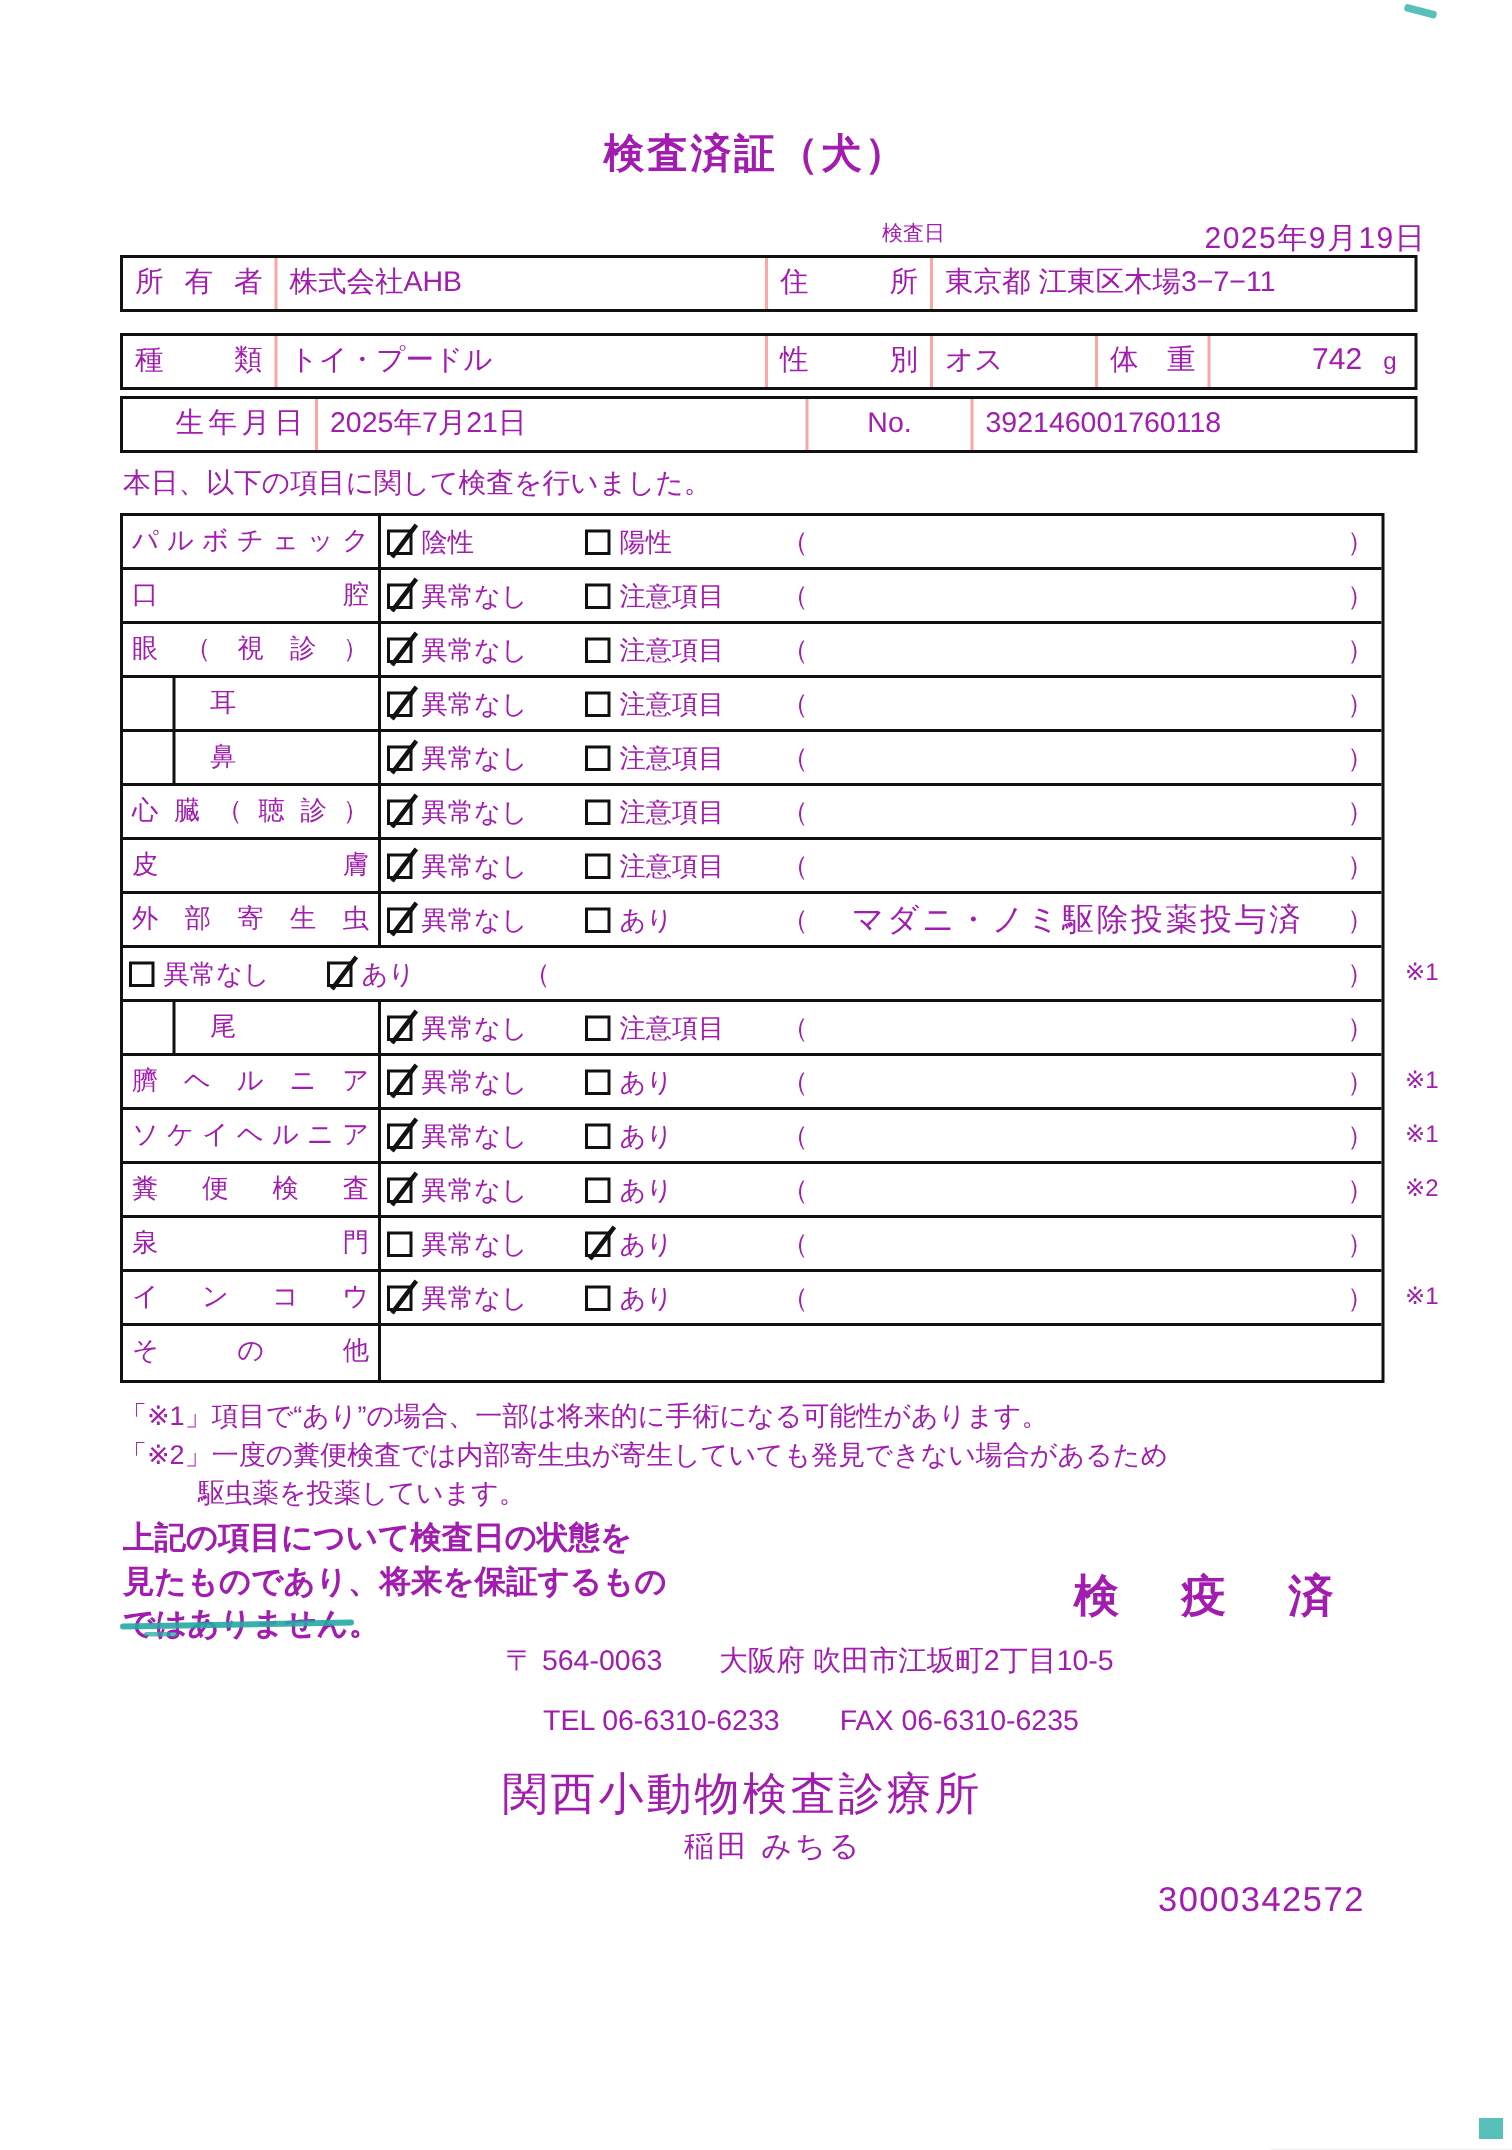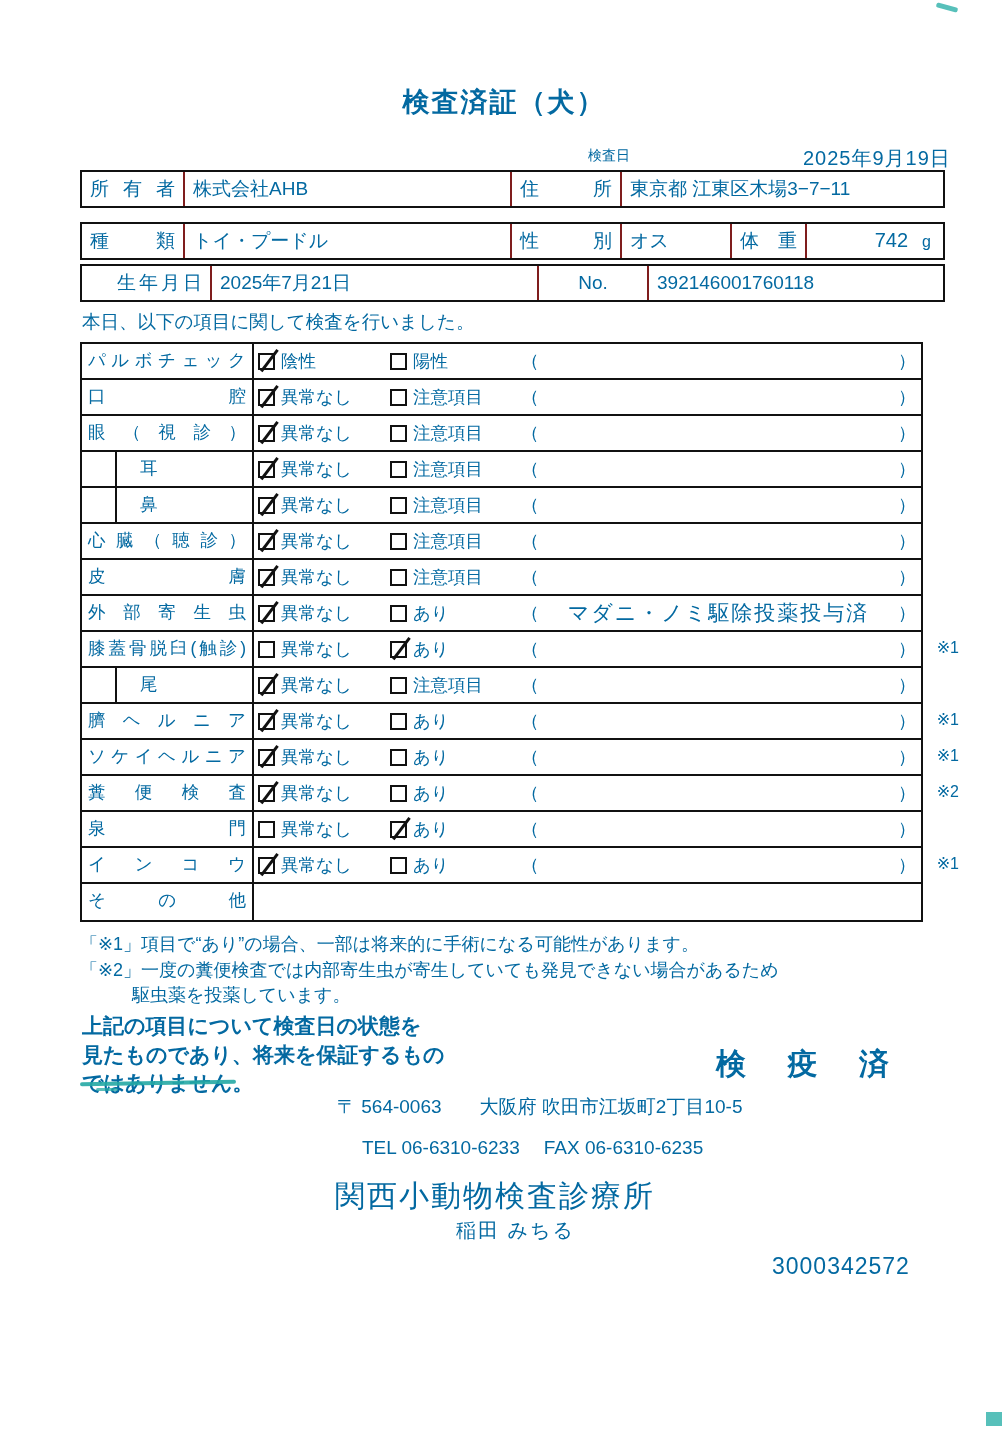--- a/index.html
+++ b/index.html
@@ -4,7 +4,7 @@
 <style>
   html,body{margin:0;padding:0;background:#e8e8e8;}
   .page{
-    position:relative;width:1008px;height:1433px;background:#ffffff;color:#0369a1;
+    position:relative;width:1008px;height:1433px;background:#ffffff;color:#a21caf;
     font-family:"Liberation Sans","DejaVu Sans",sans-serif;overflow:hidden;margin:0 auto;
   }
   .abs{position:absolute;white-space:nowrap;}

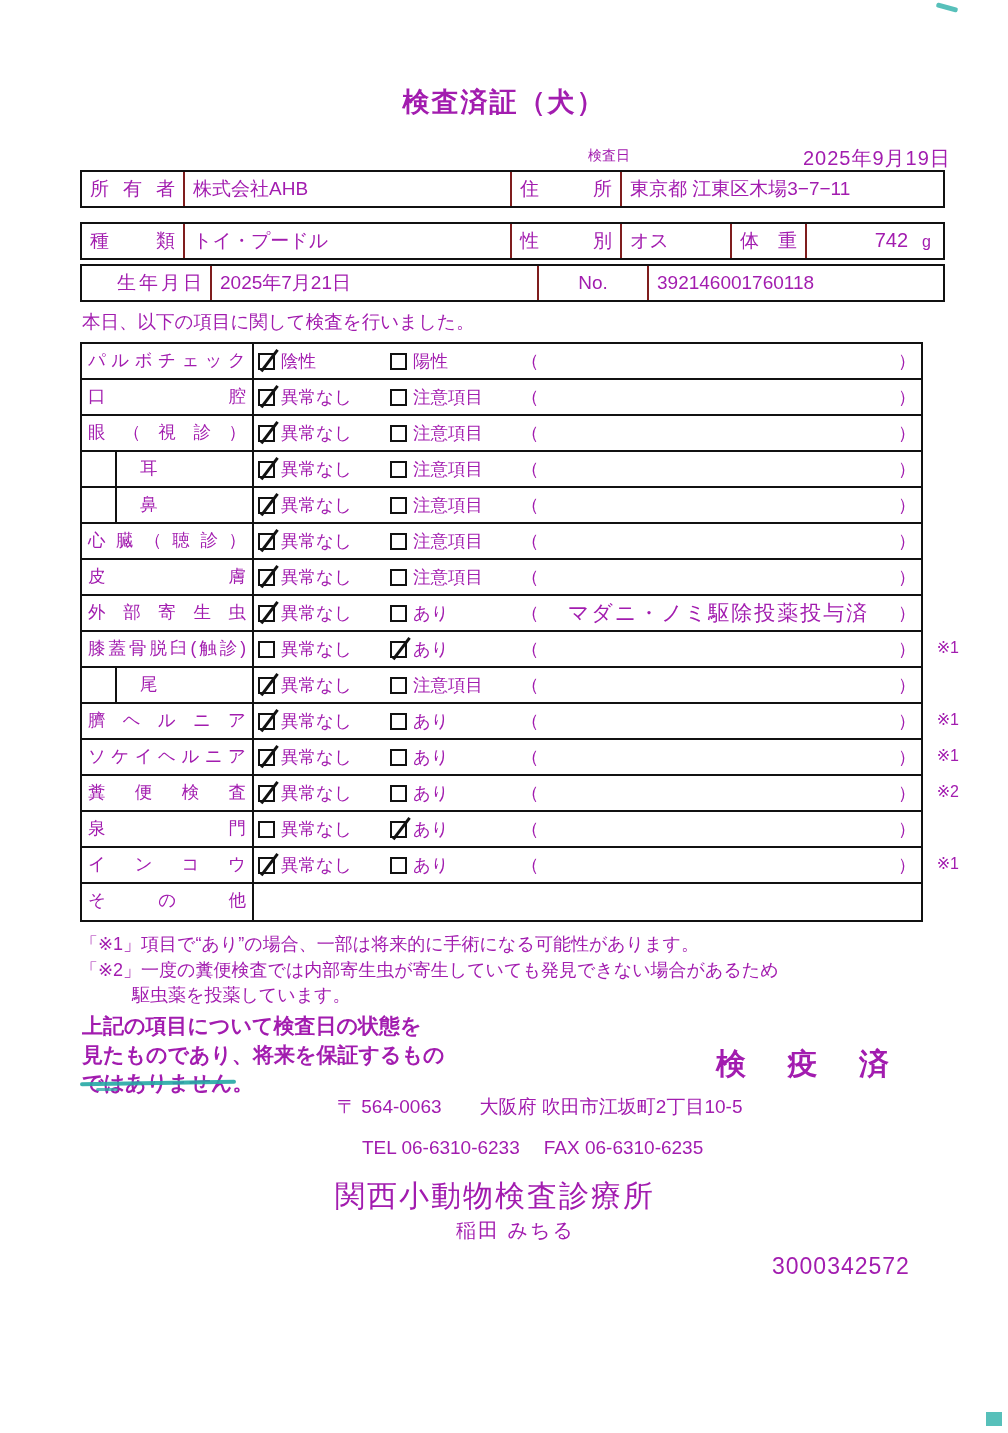--- a/index.html
+++ b/index.html
@@ -18,7 +18,7 @@
 
   
   .t{position:absolute;left:80px;width:865px;height:38px;border:2px solid #111;display:flex;box-sizing:border-box;background:#fff;}
-  .t>div{box-sizing:border-box;border-right:2px solid #7f1d1d;font-size:19px;line-height:33px;padding:0 8px;overflow:visible;white-space:nowrap;}
+  .t>div{box-sizing:border-box;border-right:2px solid #fca5a5;font-size:19px;line-height:33px;padding:0 8px;overflow:visible;white-space:nowrap;}
   .t>div:last-child{border-right:none;}
   .lblj{text-align:justify;text-align-last:justify;}
   .w103{width:103px}.w327{width:327px}.w90{width:110px}.w75{width:75px}.flex1{flex:1}

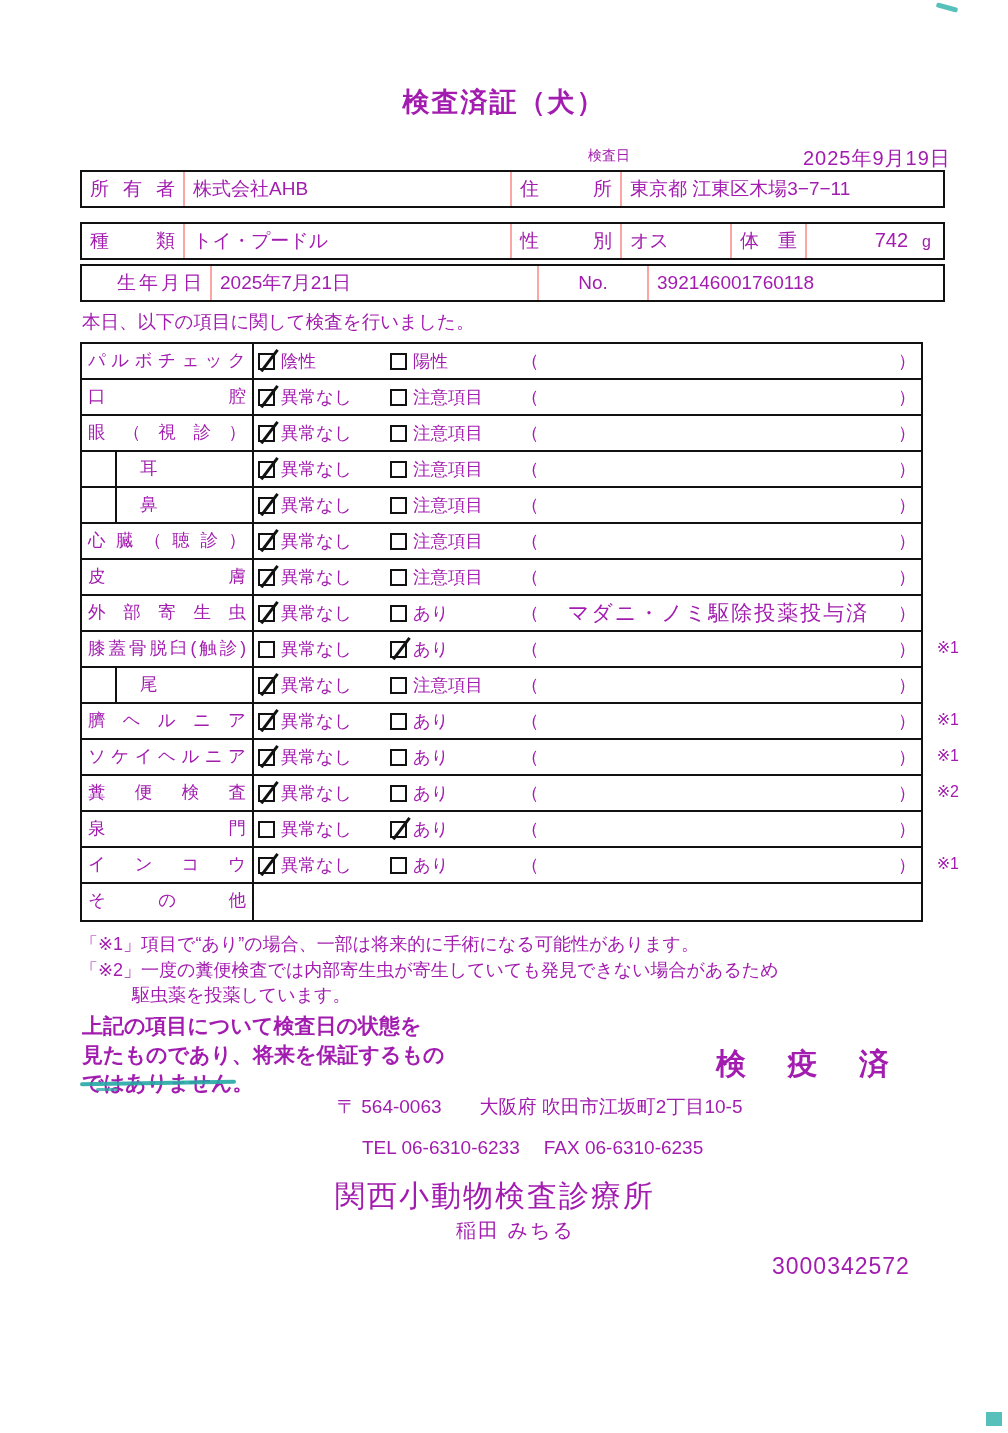--- a/index.html
+++ b/index.html
@@ -242,7 +242,6 @@
         </div>
       </div>
       <div class="crow">
-        <div class="clabel">膝蓋骨脱臼(触診)</div>
         <div class="copt">
           <span class="cb"></span>
           <span class="cbl">異常なし</span>

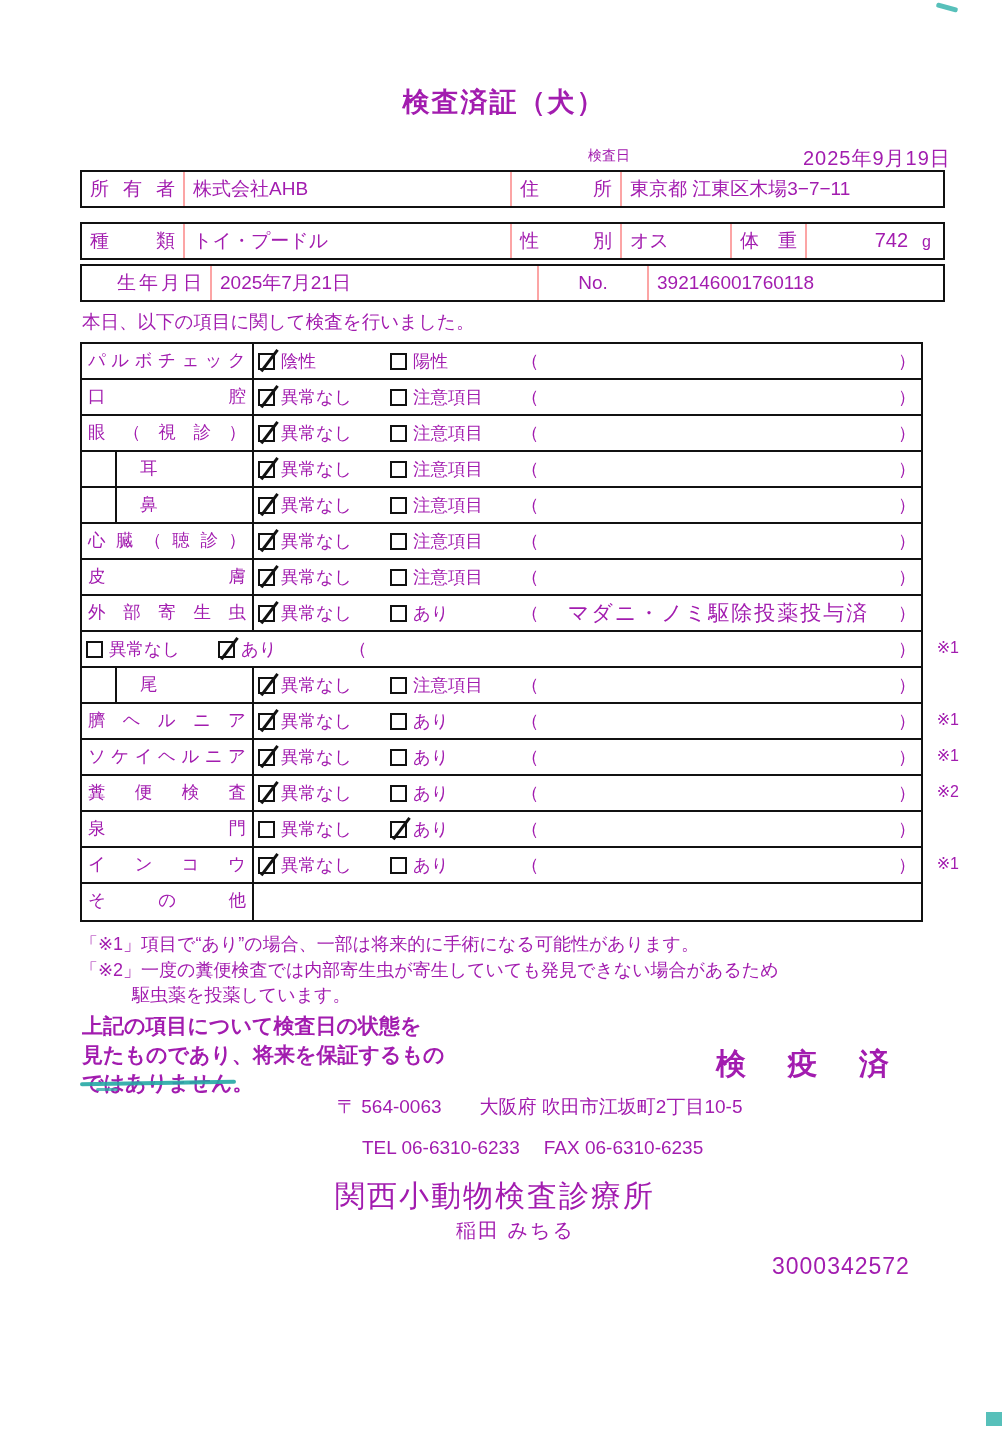--- a/index.html
+++ b/index.html
@@ -61,7 +61,7 @@
 
   
   .postal{left:337px;top:1094px;font-size:19px;display:flex;gap:38px;}
-  .telfax{left:362px;top:1137px;font-size:19px;display:flex;gap:24px;text-align:center;}
+  .telfax{left:362px;top:1137px;font-size:19px;display:flex;gap:40px;text-align:center;}
   .clinic-name{left:335px;top:1176px;font-size:30px;letter-spacing:2px;}
   .vet-name{left:456px;top:1217px;font-size:20px;letter-spacing:2px;}
   .serial{left:772px;top:1253px;font-size:23px;letter-spacing:1px;}

